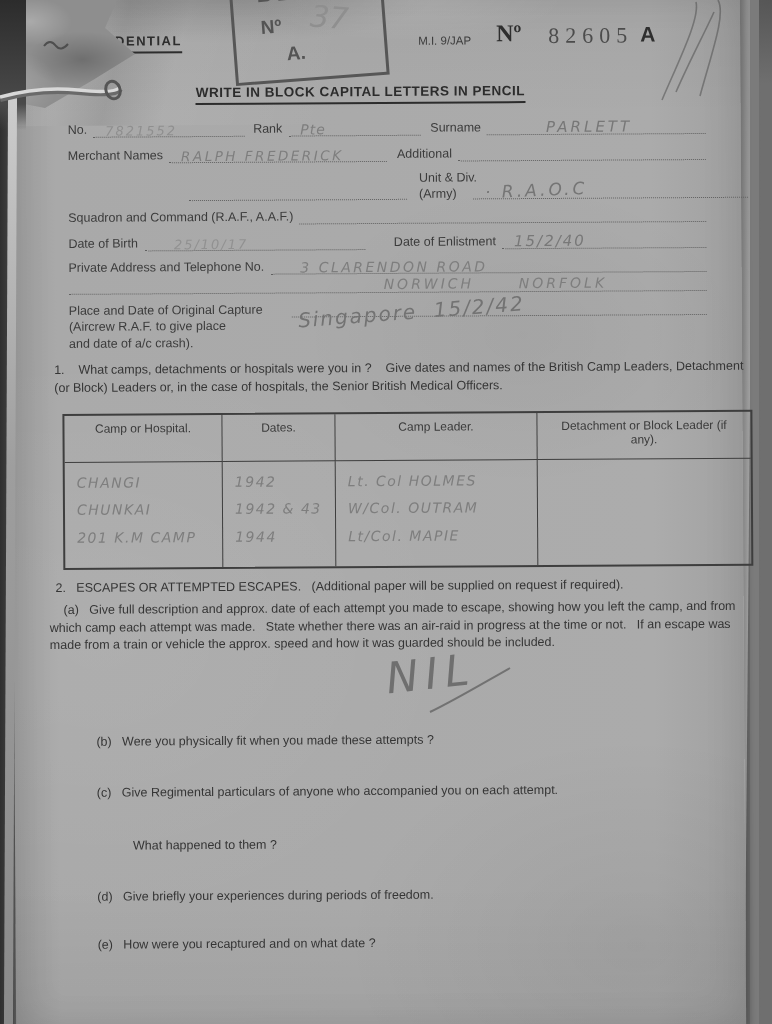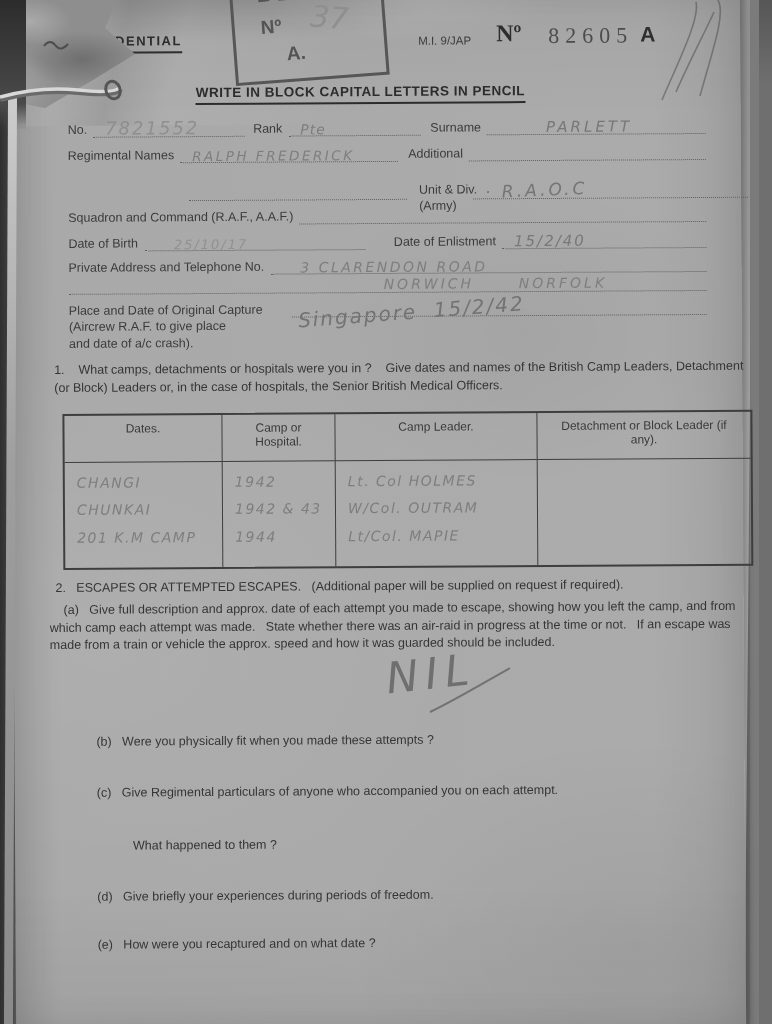--- a/index.html
+++ b/index.html
@@ -107,7 +107,7 @@
     <div class="frow" style="top:124px;">
       <span class="t">No.</span>
       <span class="dl" style="width:152px;margin:0 8px 0 6px;">
-        <span class="hw" style="font-size:18px;letter-spacing:2px;color:#8f8f8f;">7821552</span>
+        <span class="hw" style="font-size:13px;letter-spacing:2px;color:#8f8f8f;">7821552</span>
         </span>
       <span class="t">Rank</span>
       <span class="dl" style="width:132px;margin:0 10px 0 6px;">

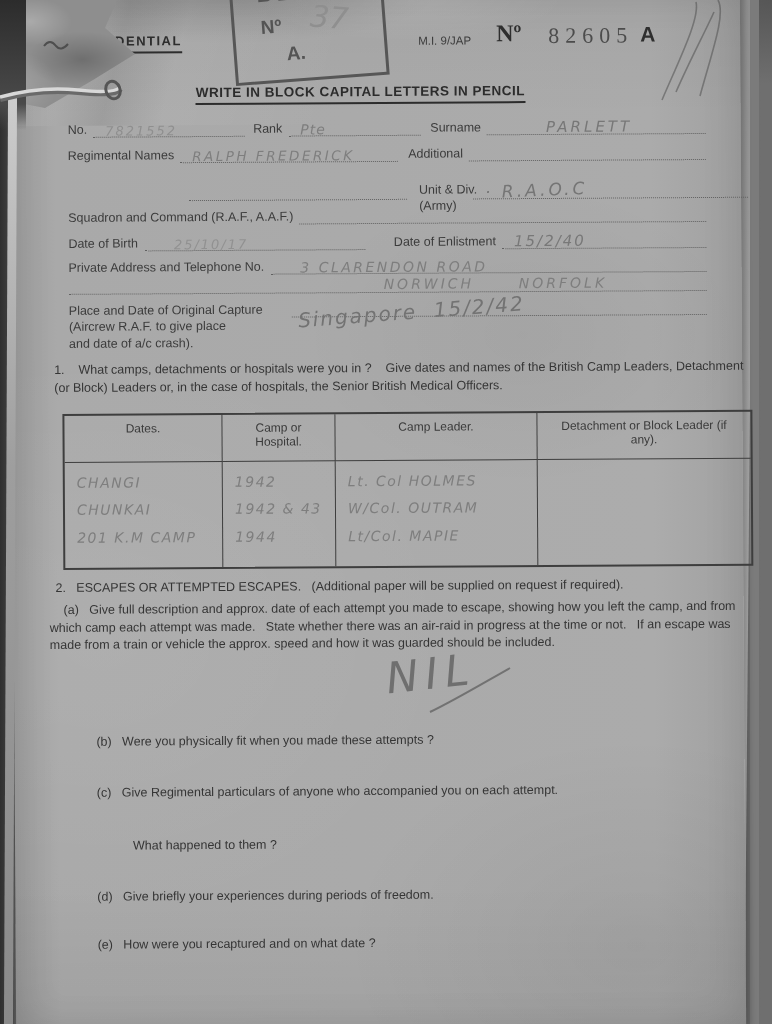--- a/index.html
+++ b/index.html
@@ -120,7 +120,7 @@
     </div>
 
     <div class="frow" style="top:150px;">
-      <span class="t">Regimental Names</span>
+      <span class="t">Merchant Names</span>
       <span class="dl" style="width:218px;margin:0 10px 0 6px;">
         <span class="hw" style="font-size:13.5px;letter-spacing:2.5px;">RALPH FREDERICK</span>
         </span>

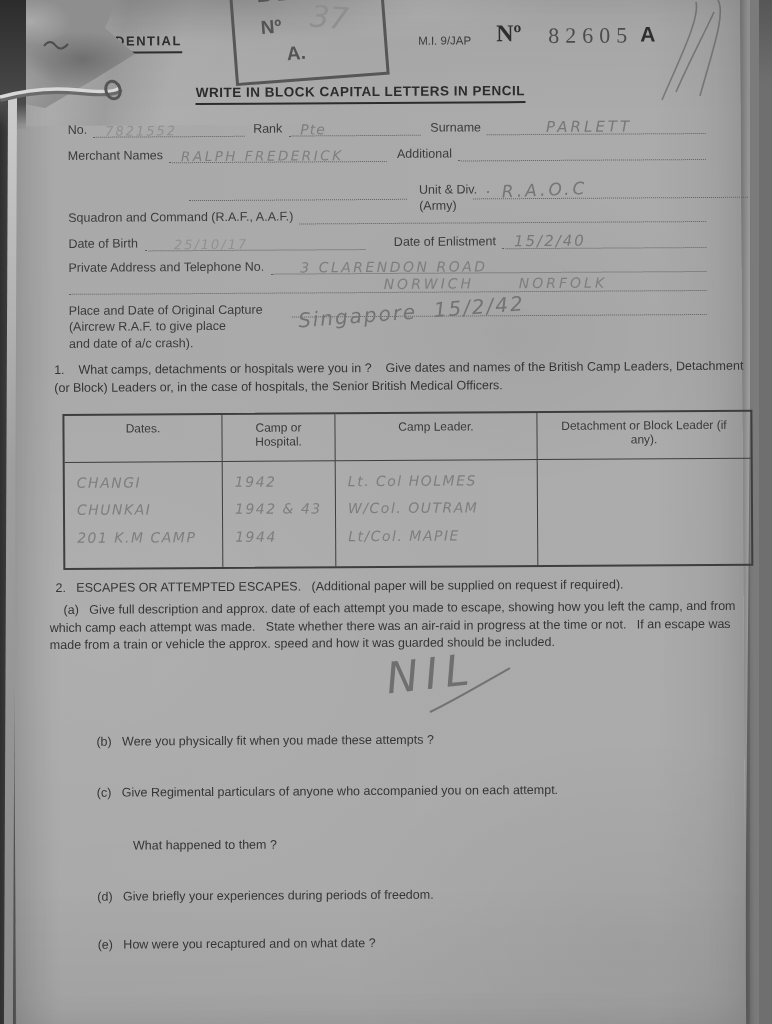--- a/index.html
+++ b/index.html
@@ -133,7 +133,7 @@
     <div class="dl" style="position:absolute;left:178px;width:218px;top:188px;">
       <span class="hw"></span>
       </div>
-    <div class="lbl" style="left:408px;top:176px;line-height:1.3;margin-top:12px;">
+    <div class="lbl" style="left:408px;top:176px;line-height:1.3;">
       <div>Unit &amp; Div.</div>
       <div>(Army)</div>
     </div>

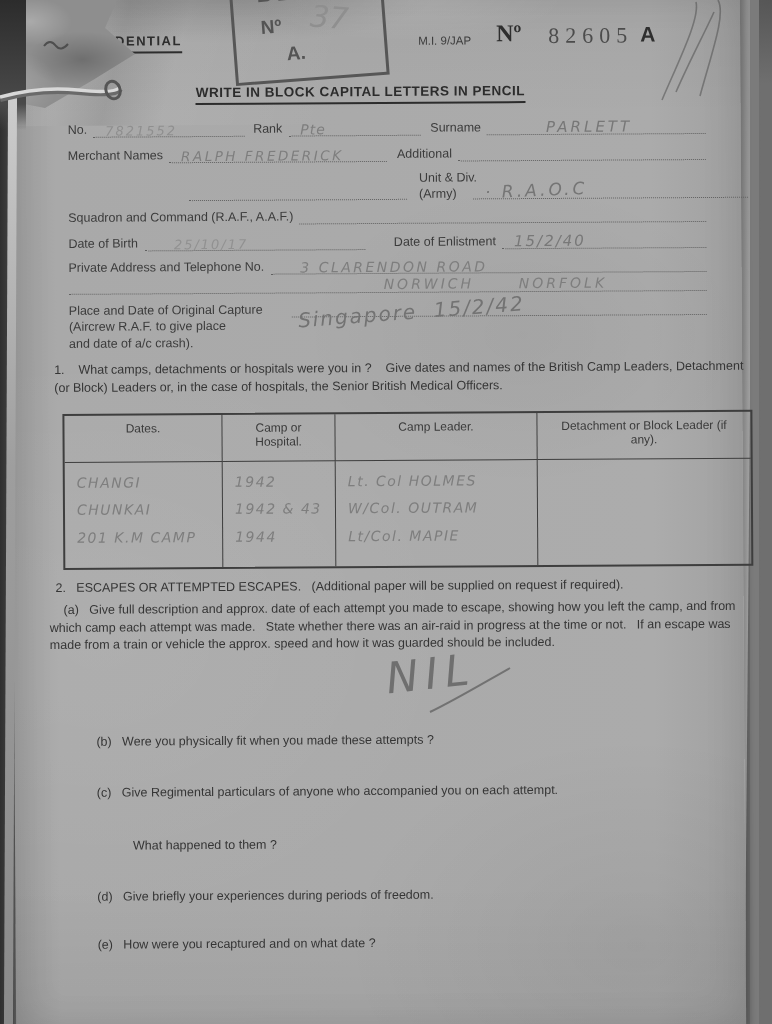--- a/index.html
+++ b/index.html
@@ -182,8 +182,8 @@
 
     <div class="ptable">
       <div class="thead">
+        <div class="th">Camp or Hospital.</div>
         <div class="th">Dates.</div>
-        <div class="th">Camp or Hospital.</div>
         <div class="th">Camp Leader.</div>
         <div class="th">Detachment or Block Leader (if any).</div>
       </div>

